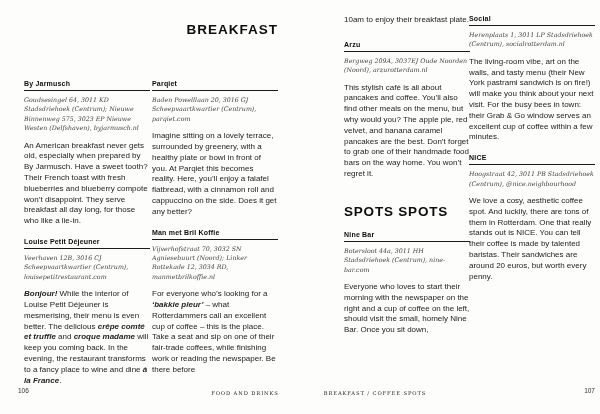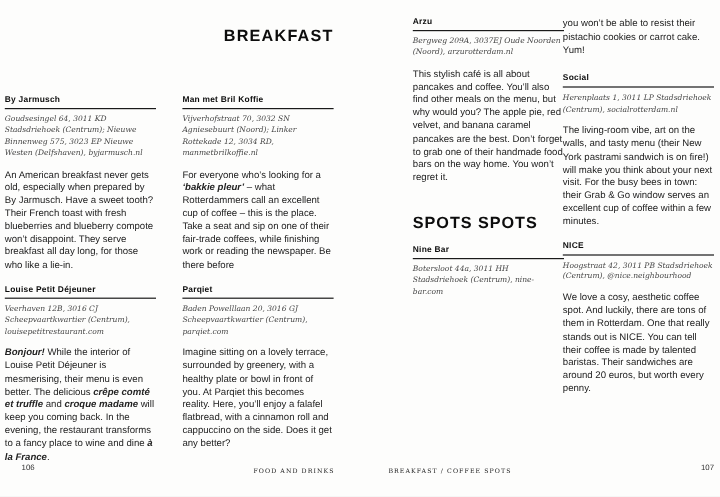--- a/index.html
+++ b/index.html
@@ -64,6 +64,7 @@
   </div>
 
   <div class="col col-3">
+    <p class="cont">10am to enjoy their breakfast plate.</p>
     <section>
       <h3 class="venue">Arzu</h3>
       <p class="addr">Bergweg 209A, 3037EJ Oude Noorden (Noord), arzurotterdam.nl</p>

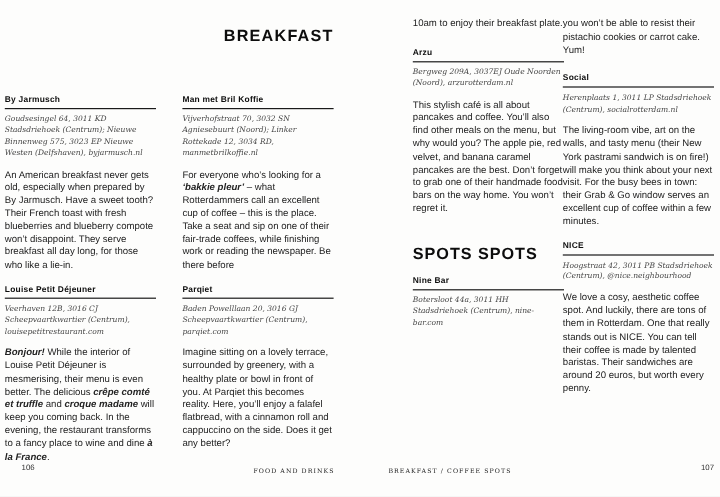--- a/index.html
+++ b/index.html
@@ -78,7 +78,6 @@
   </div>
 
   <div class="col col-4">
-    <p class="cont gap-lg">you won’t be able to resist their pistachio cookies or carrot cake. Yum!</p>
     <section>
       <h3 class="venue">Social</h3>
       <p class="addr">Herenplaats 1, 3011 LP Stadsdriehoek (Centrum), socialrotterdam.nl</p>

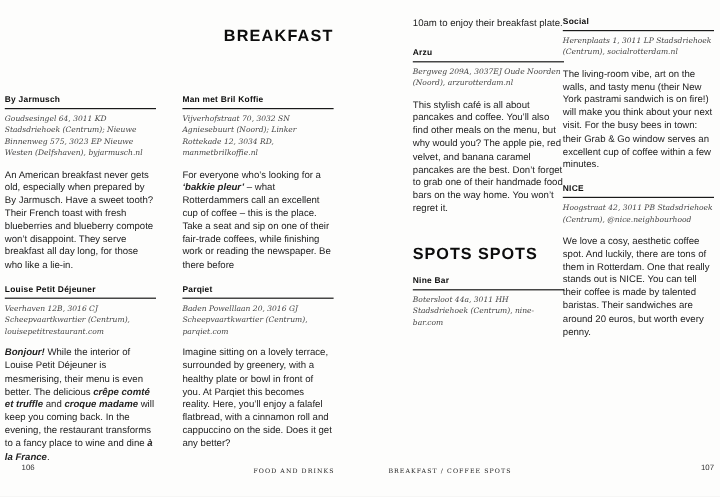--- a/index.html
+++ b/index.html
@@ -8,7 +8,7 @@
   .page-title{position:absolute;font-weight:bold;font-size:13.5px;letter-spacing:1px;color:#0d0d0d;}
   .title-left{left:18px;top:22px;width:260px;text-align:right;}
   .col{position:absolute;width:126px;}
-  .col-1{left:4px;top:80px;}
+  .col-1{left:24px;top:80px;}
   .col-2{left:152px;top:80px;}
   .col-3{left:344px;top:15px;}
   .col-4{left:469px;top:15px;}

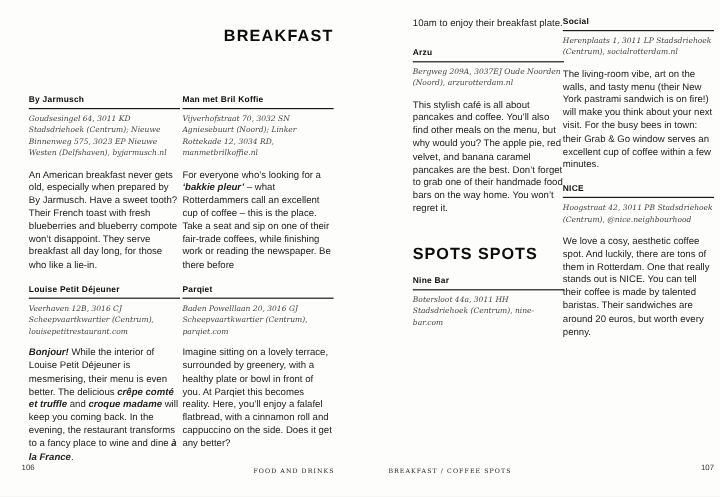--- a/index.html
+++ b/index.html
@@ -74,6 +74,7 @@
     <section>
       <h3 class="venue">Nine Bar</h3>
       <p class="addr">Botersloot 44a, 3011 HH Stadsdriehoek (Centrum), nine-bar.com</p>
+      <p class="body"><span>Everyone who loves to start their morning with the newspaper on the right and a cup of coffee on the left, should visit the small, homely Nine Bar. Once you sit down,</span></p>
     </section>
   </div>
 

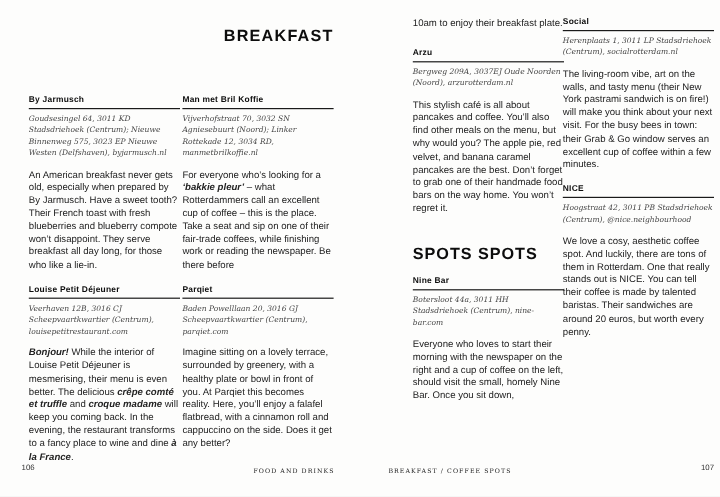--- a/index.html
+++ b/index.html
@@ -52,14 +52,14 @@
 
   <div class="col col-2">
     <section>
+      <h3 class="venue">Parqiet</h3>
+      <p class="addr">Baden Powelllaan 20, 3016 GJ Scheepvaartkwartier (Centrum), parqiet.com</p>
+      <p class="body"><span>Imagine sitting on a lovely terrace, surrounded by greenery, with a healthy plate or bowl in front of you. At Parqiet this becomes reality. Here, you’ll enjoy a falafel flatbread, with a cinnamon roll and cappuccino on the side. Does it get any better?</span></p>
+    </section>
+    <section>
       <h3 class="venue">Man met Bril Koffie</h3>
       <p class="addr">Vijverhofstraat 70, 3032 SN Agniesebuurt (Noord); Linker Rottekade 12, 3034 RD, manmetbrilkoffie.nl</p>
       <p class="body"><span>For everyone who’s looking for a </span><span class="it">‘bakkie pleur’</span><span> – what Rotterdammers call an excellent cup of coffee – this is the place. Take a seat and sip on one of their fair-trade coffees, while finishing work or reading the newspaper. Be there before</span></p>
-    </section>
-    <section>
-      <h3 class="venue">Parqiet</h3>
-      <p class="addr">Baden Powelllaan 20, 3016 GJ Scheepvaartkwartier (Centrum), parqiet.com</p>
-      <p class="body"><span>Imagine sitting on a lovely terrace, surrounded by greenery, with a healthy plate or bowl in front of you. At Parqiet this becomes reality. Here, you’ll enjoy a falafel flatbread, with a cinnamon roll and cappuccino on the side. Does it get any better?</span></p>
     </section>
   </div>
 

